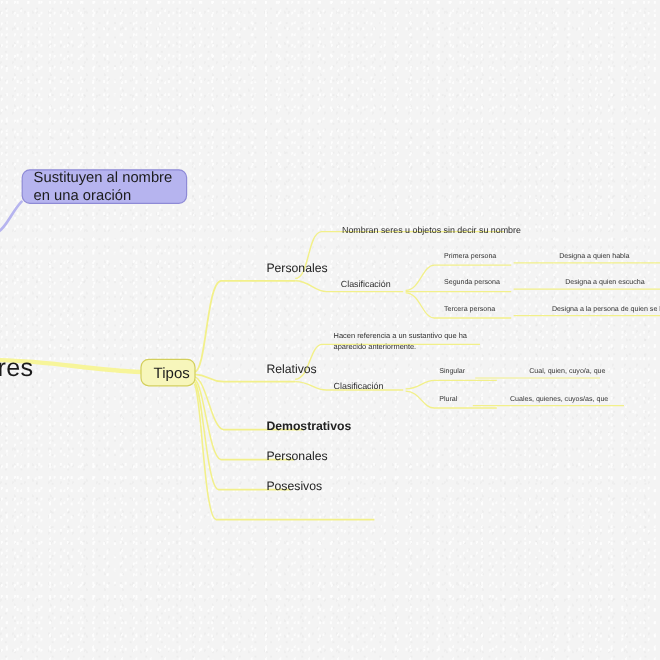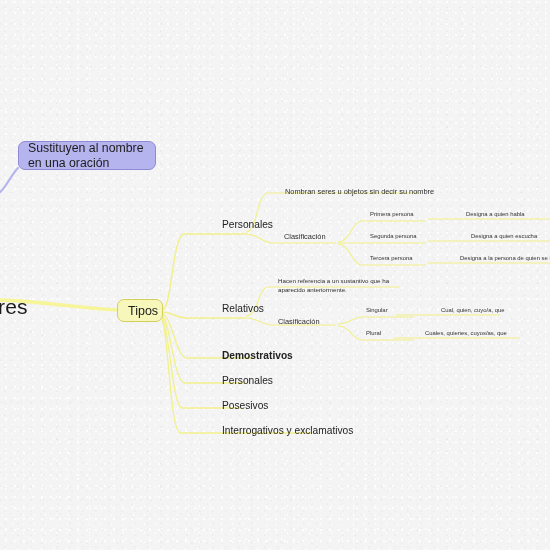--- a/index.html
+++ b/index.html
@@ -163,7 +163,6 @@
 
   <div class="label label-lvl2" style="left:202px; top:400px;">Posesivos</div>
 
-  <div class="label label-lvl2" style="left:202px; top:425px;">Interrogativos y exclamativos</div>
 
   <div class="label label-lvl3" style="left:285px; top:187px;">Nombran seres u objetos sin decir su nombre</div>
 

